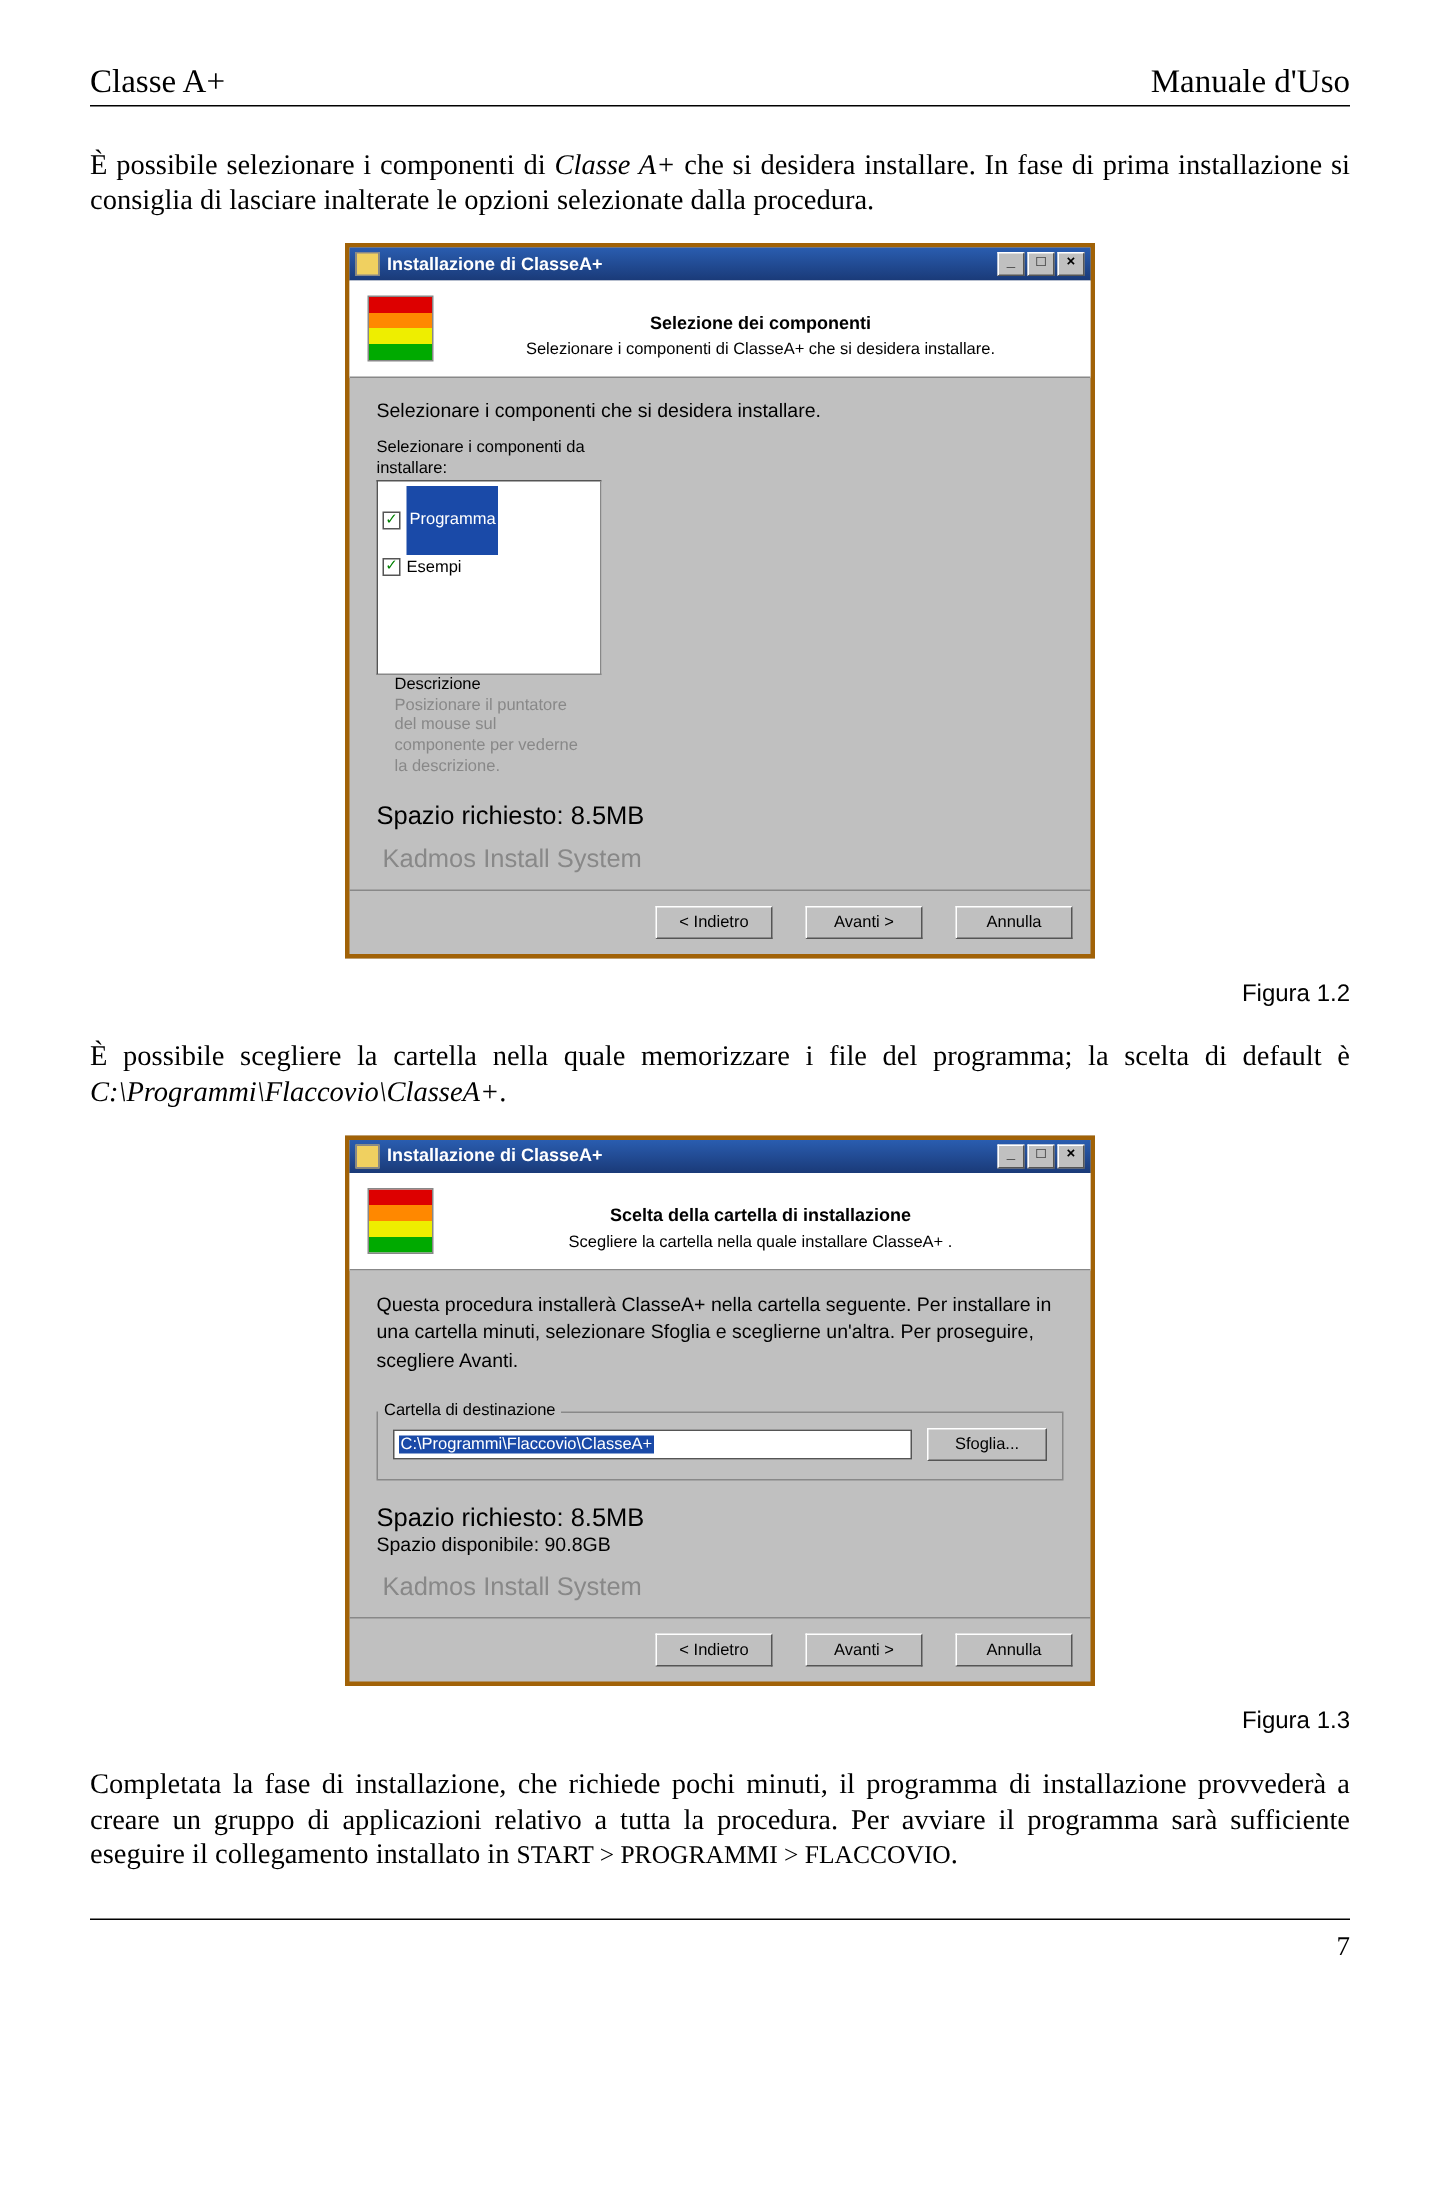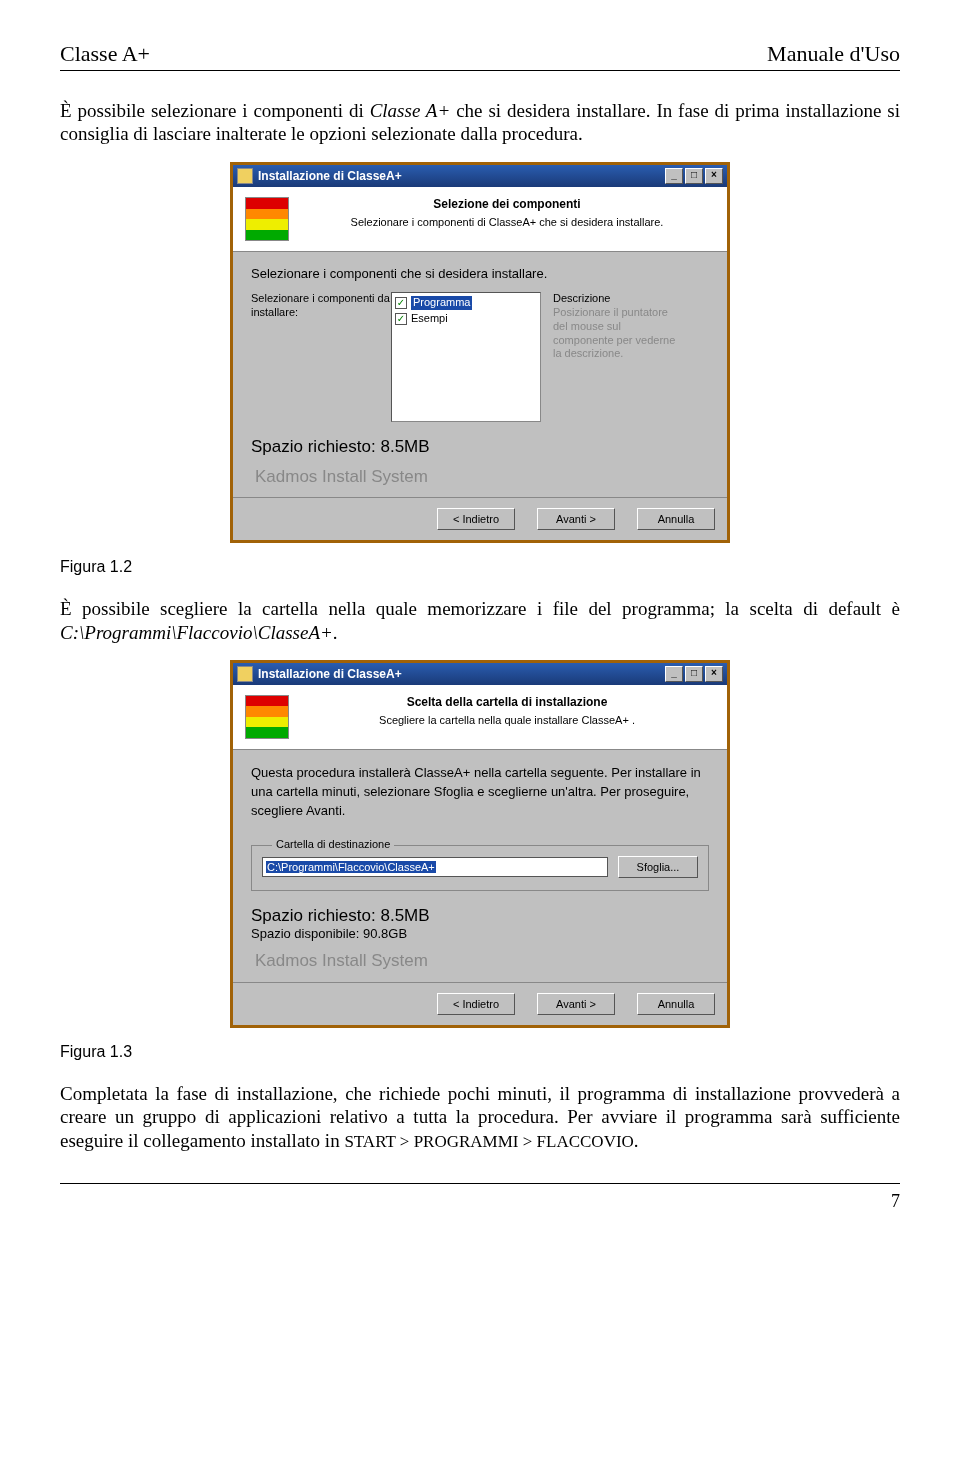--- a/index.html
+++ b/index.html
@@ -82,7 +82,7 @@
     padding: 10px 12px 10px 12px;
     border-bottom: 1px solid #888;
     display: flex;
-    align-items: flex-start;
+    align-items: flex-end;
   }
   .logo {
     width: 44px; height: 44px;

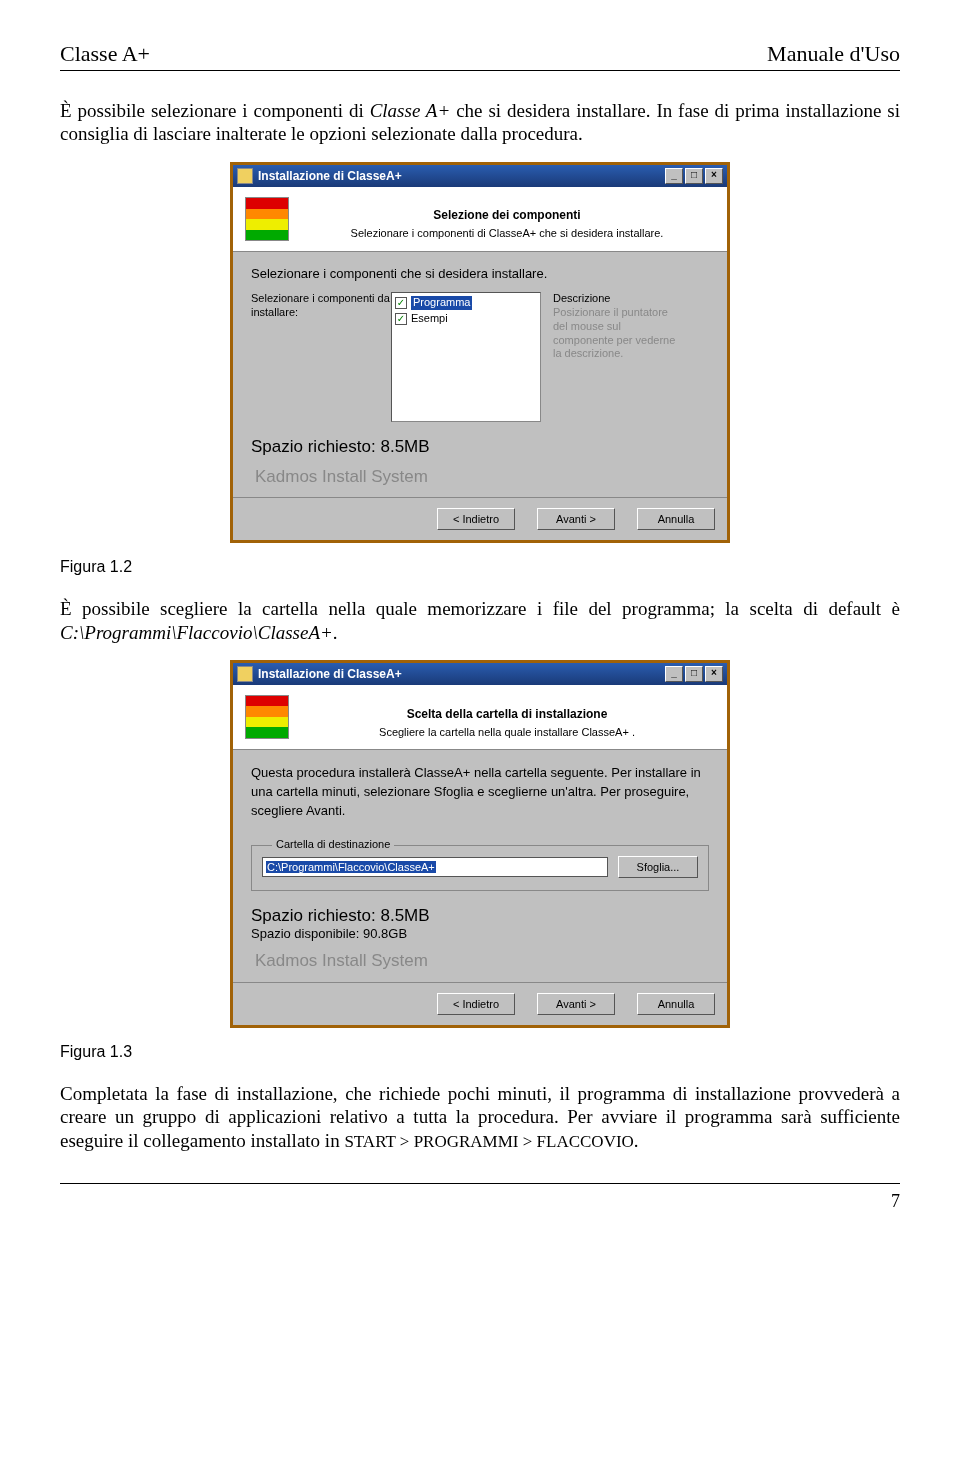--- a/index.html
+++ b/index.html
@@ -98,7 +98,7 @@
     padding: 14px 18px 6px 18px;
   }
   .small { font-size: 13px; color: #000; }
-  .row { display: flex; margin-top: 10px; align-items: flex-start; }
+  .row { display: flex; margin-top: 10px; align-items: flex-start; flex-direction: column; }
   .lbl { width: 140px; font-size: 11px; }
   .listbox {
     width: 150px; height: 130px;

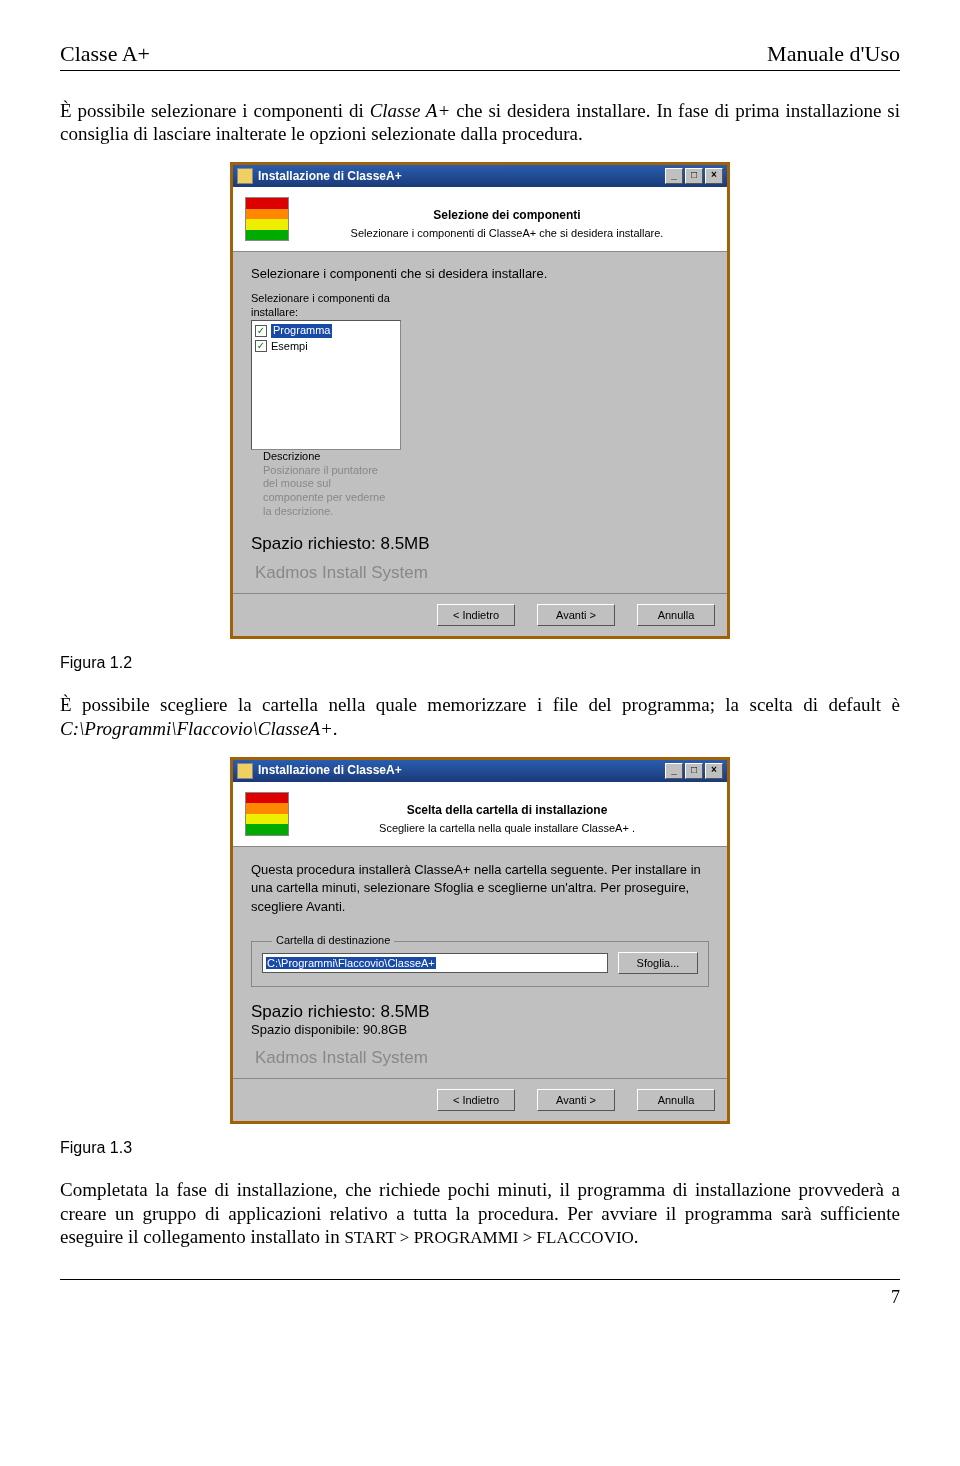--- a/index.html
+++ b/index.html
@@ -113,7 +113,7 @@
     width: 12px; height: 12px; border:1px solid #555; background:#fff;
     margin-right: 4px; font-size:10px; line-height:10px; text-align:center; color:#008000;
   }
-  .hl { background: #1a4aa8; color:#fff; padding: 0 2px; }
+  .hl { background: #1a4aa8; color:#fff; padding: 16px 2px; }
   .descbox {
     width: 130px; margin-left: 12px;
     font-size: 11px; color: #888;

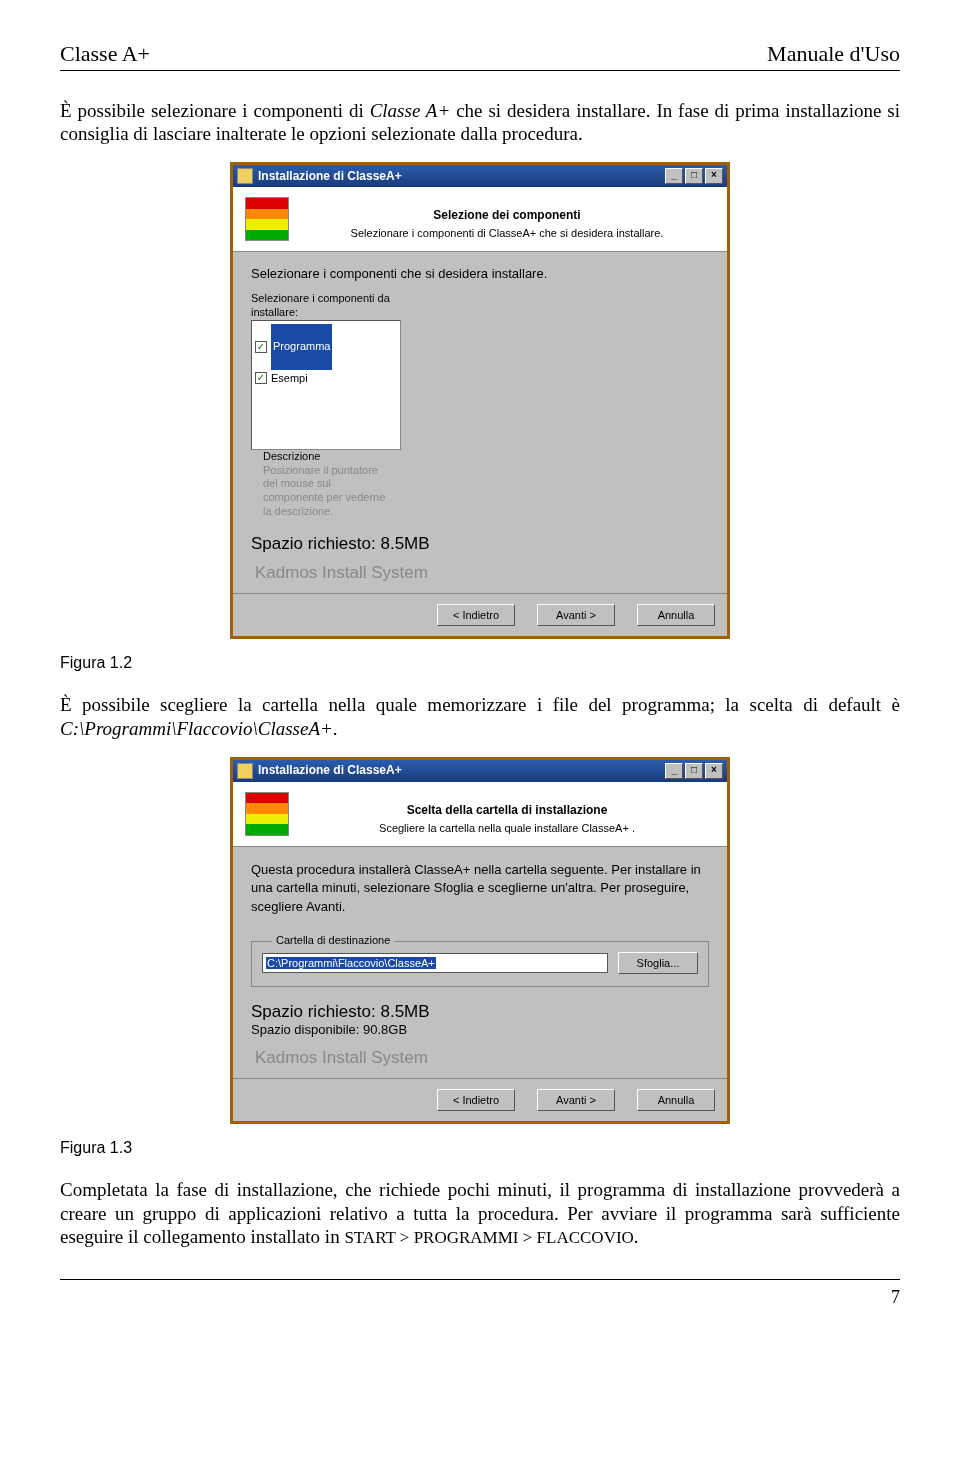--- a/index.html
+++ b/index.html
@@ -27,7 +27,7 @@
   }
   .it { font-style: italic; }
   .caption {
-    text-align: left;
+    text-align: right;
     font-family: Arial, sans-serif;
     font-size: 16px;
     margin: 14px 0 20px 0;

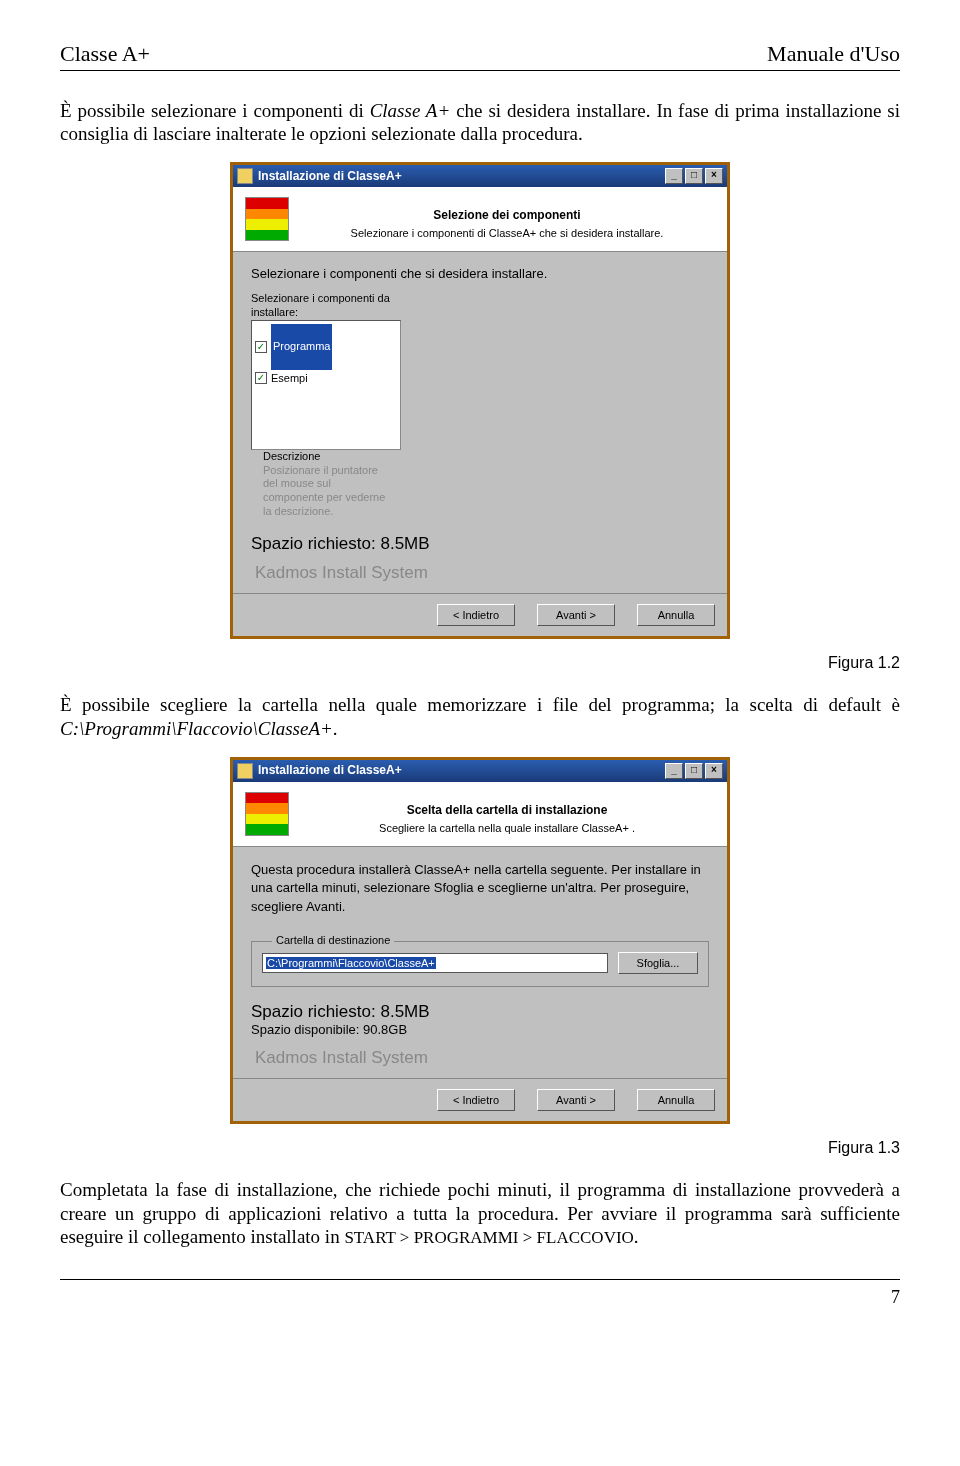--- a/index.html
+++ b/index.html
@@ -141,7 +141,7 @@
     position: relative;
   }
   .legend {
-    position: absolute; top: -8px; left: 20px;
+    position: absolute; top: -8px; left: 0;
     background: #c0c0c0; padding: 0 4px;
     font-size: 11px;
   }

